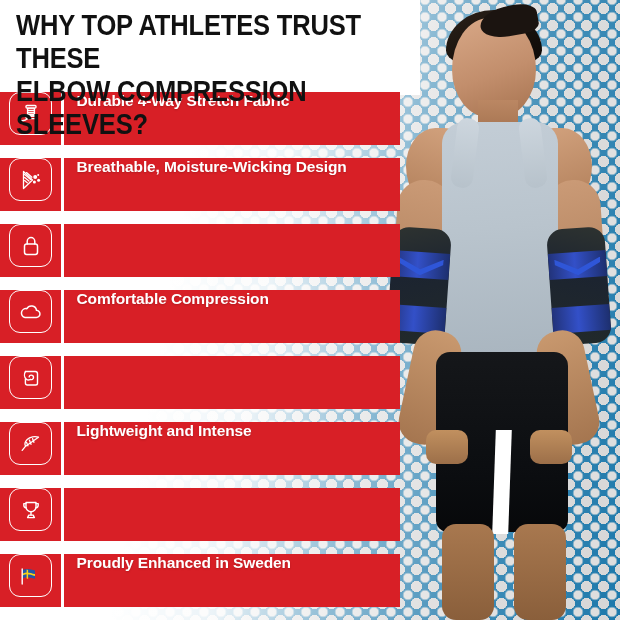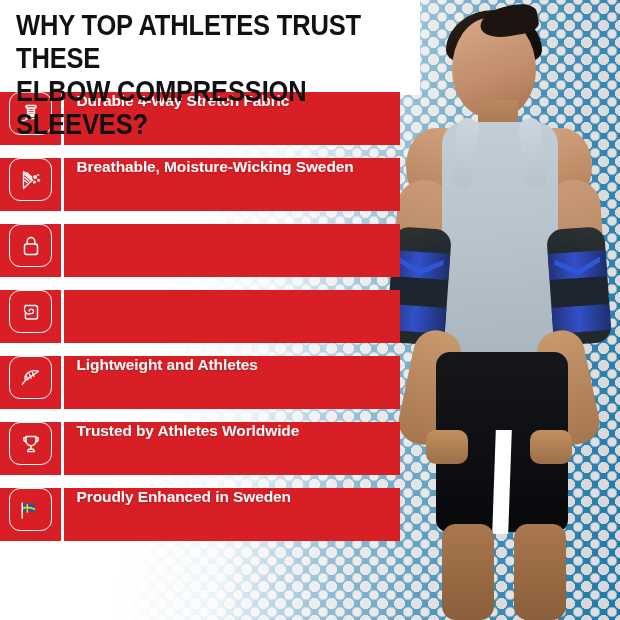--- a/index.html
+++ b/index.html
@@ -328,7 +328,7 @@
         </svg>
       </div>
       <div class="divider"></div>
-      <div class="label">Breathable, Moisture-Wicking Sweden</div>
+      <div class="label">Breathable, Moisture-Wicking Design</div>
     </div>
 
     <div class="row">

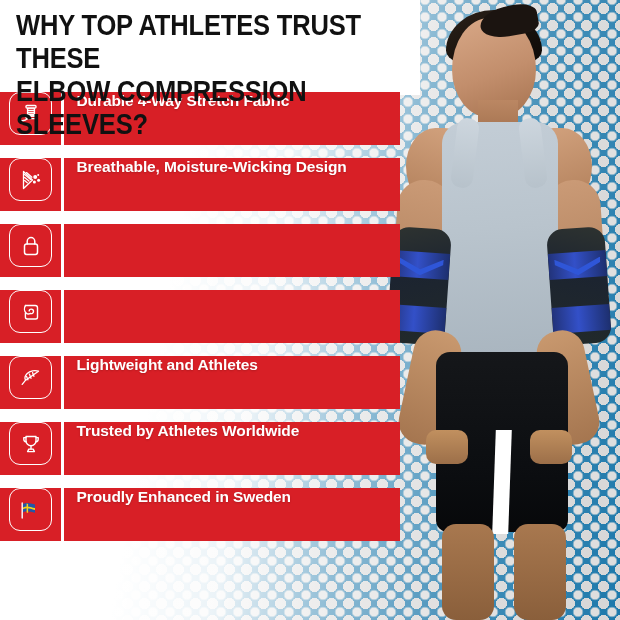--- a/index.html
+++ b/index.html
@@ -342,6 +342,16 @@
       <div class="divider"></div>
     </div>
 
+    <div class="row">
+      <div class="band"></div>
+      <div class="iconbox">
+        <svg width="26" height="26" viewBox="0 0 26 26" fill="none" stroke="#ffffff" stroke-width="1.5" stroke-linecap="round" stroke-linejoin="round">
+          <path d="M7 18.5h11.2a3.6 3.6 0 00.3-7.2 5.1 5.1 0 00-9.6-1.6A3.9 3.9 0 007 18.5z"></path>
+        </svg>
+      </div>
+      <div class="divider"></div>
+      <div class="label">Comfortable Compression</div>
+    </div>
 
     <div class="row">
       <div class="band"></div>

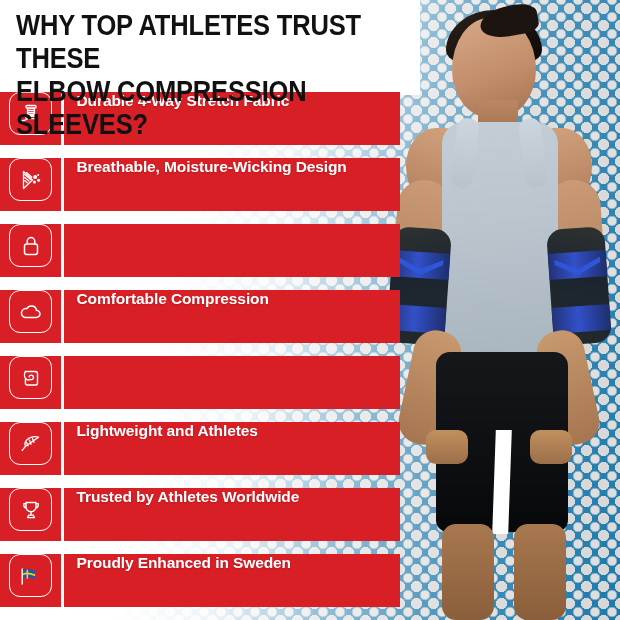--- a/index.html
+++ b/index.html
@@ -375,7 +375,7 @@
         </svg>
       </div>
       <div class="divider"></div>
-      <div class="label">Lightweight and Athletes</div>
+      <div class="label">Lightweight and Intense</div>
     </div>
 
     <div class="row">

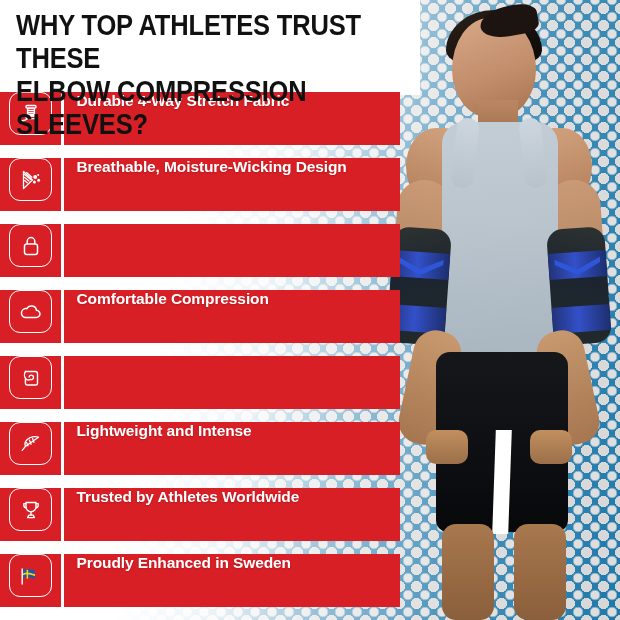--- a/index.html
+++ b/index.html
@@ -390,7 +390,6 @@
         </svg>
       </div>
       <div class="divider"></div>
-      <div class="label">Trusted by Athletes Worldwide</div>
     </div>
 
     <div class="row">

